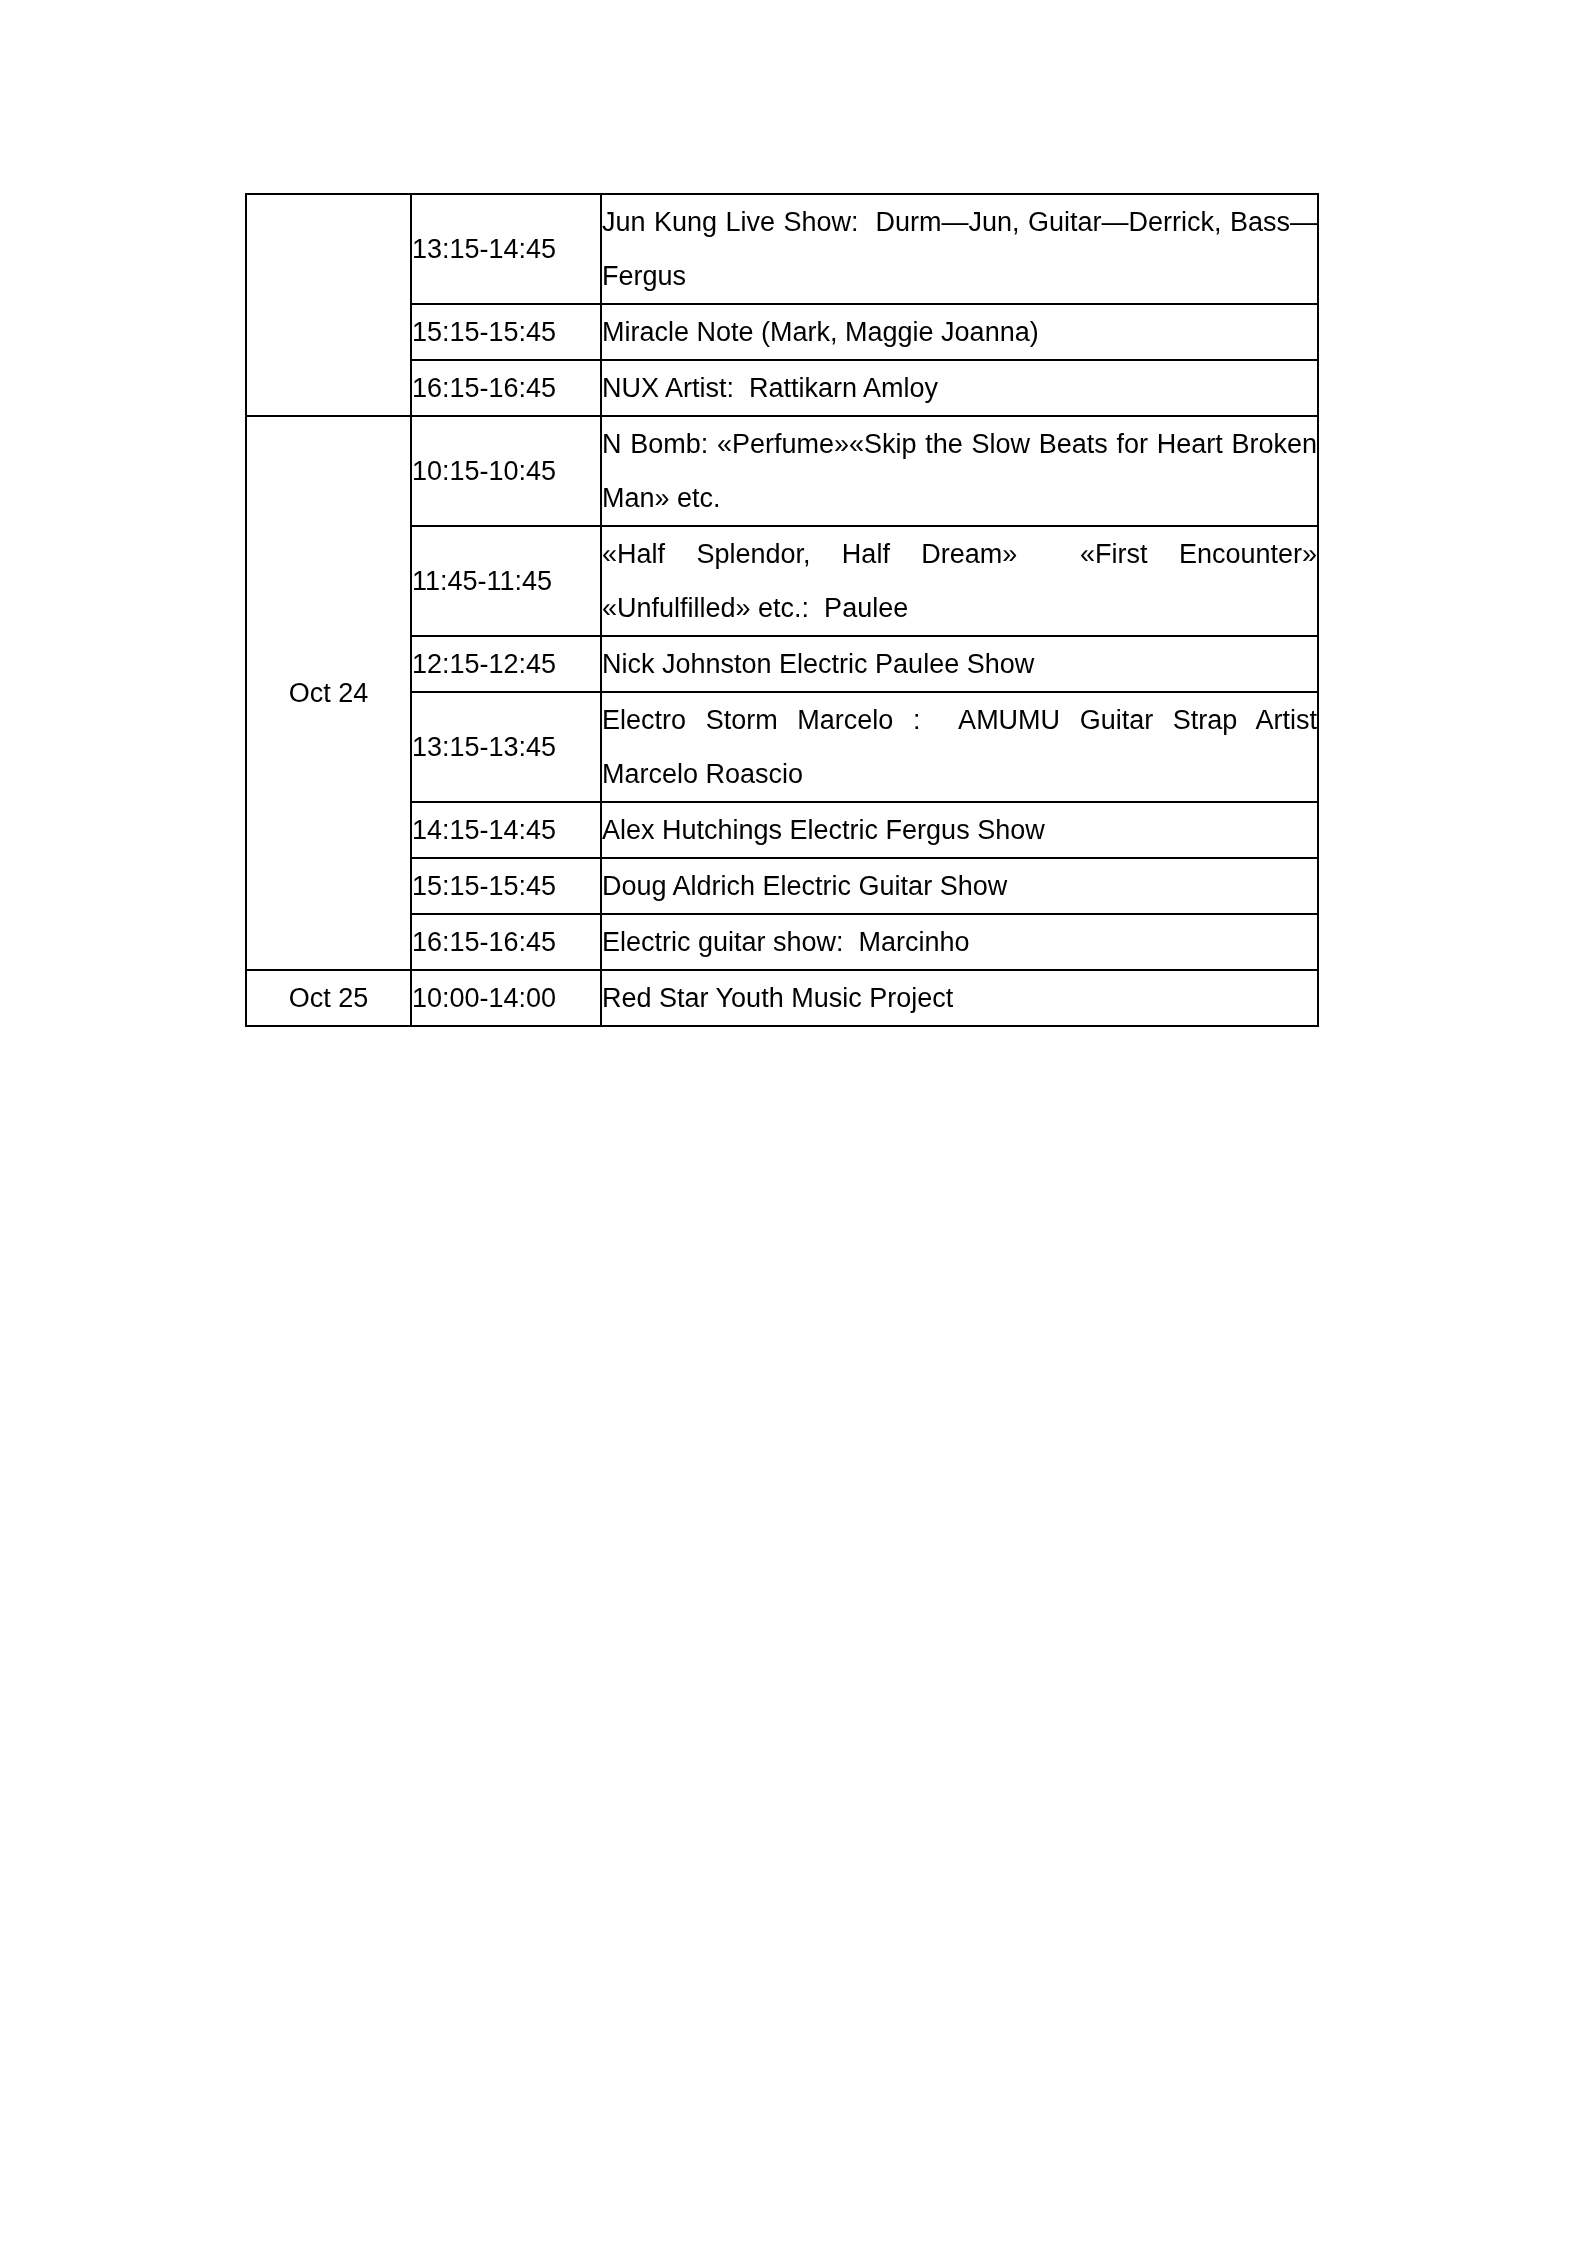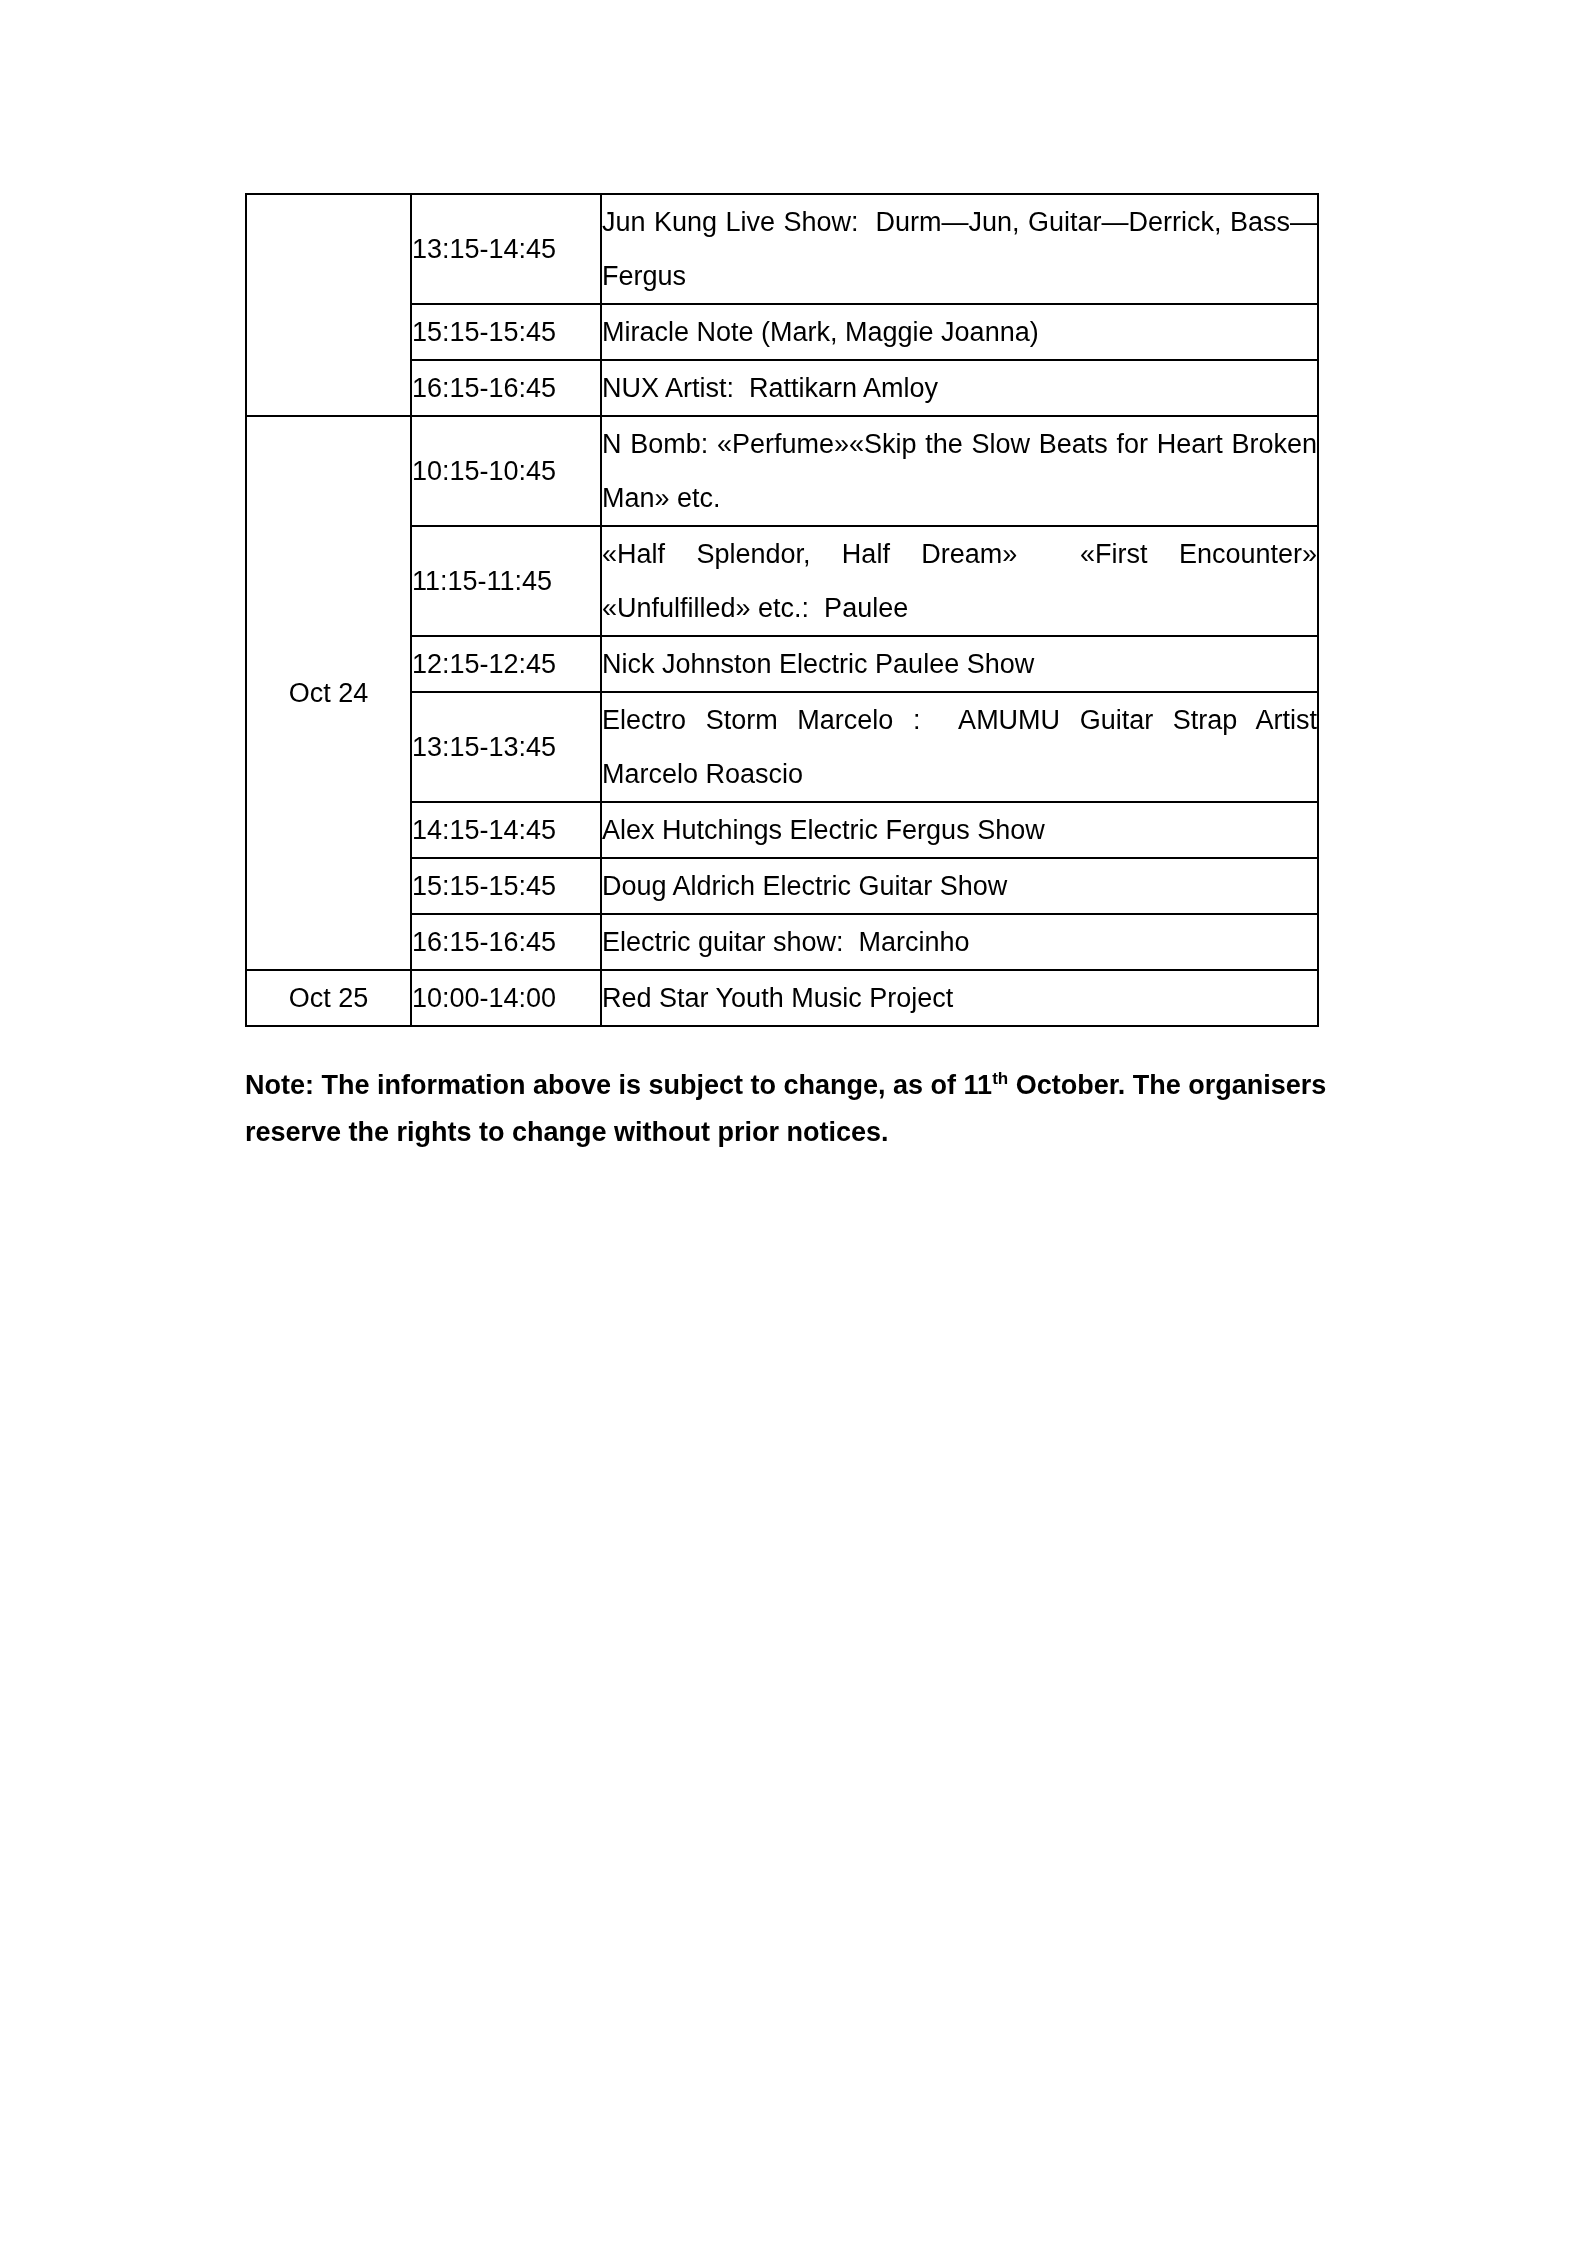--- a/index.html
+++ b/index.html
@@ -96,7 +96,7 @@
           <td class="event-cell">N Bomb: «Perfume»«Skip the Slow Beats for Heart Broken Man» etc.</td>
         </tr>
         <tr>
-          <td class="time-cell">11:15-11:45</td>
+          <td class="time-cell">11:45-11:45</td>
           <td class="event-cell">«Half Splendor, Half Dream»  «First Encounter» «Unfulfilled» etc.:  Paulee</td>
         </tr>
         <tr>

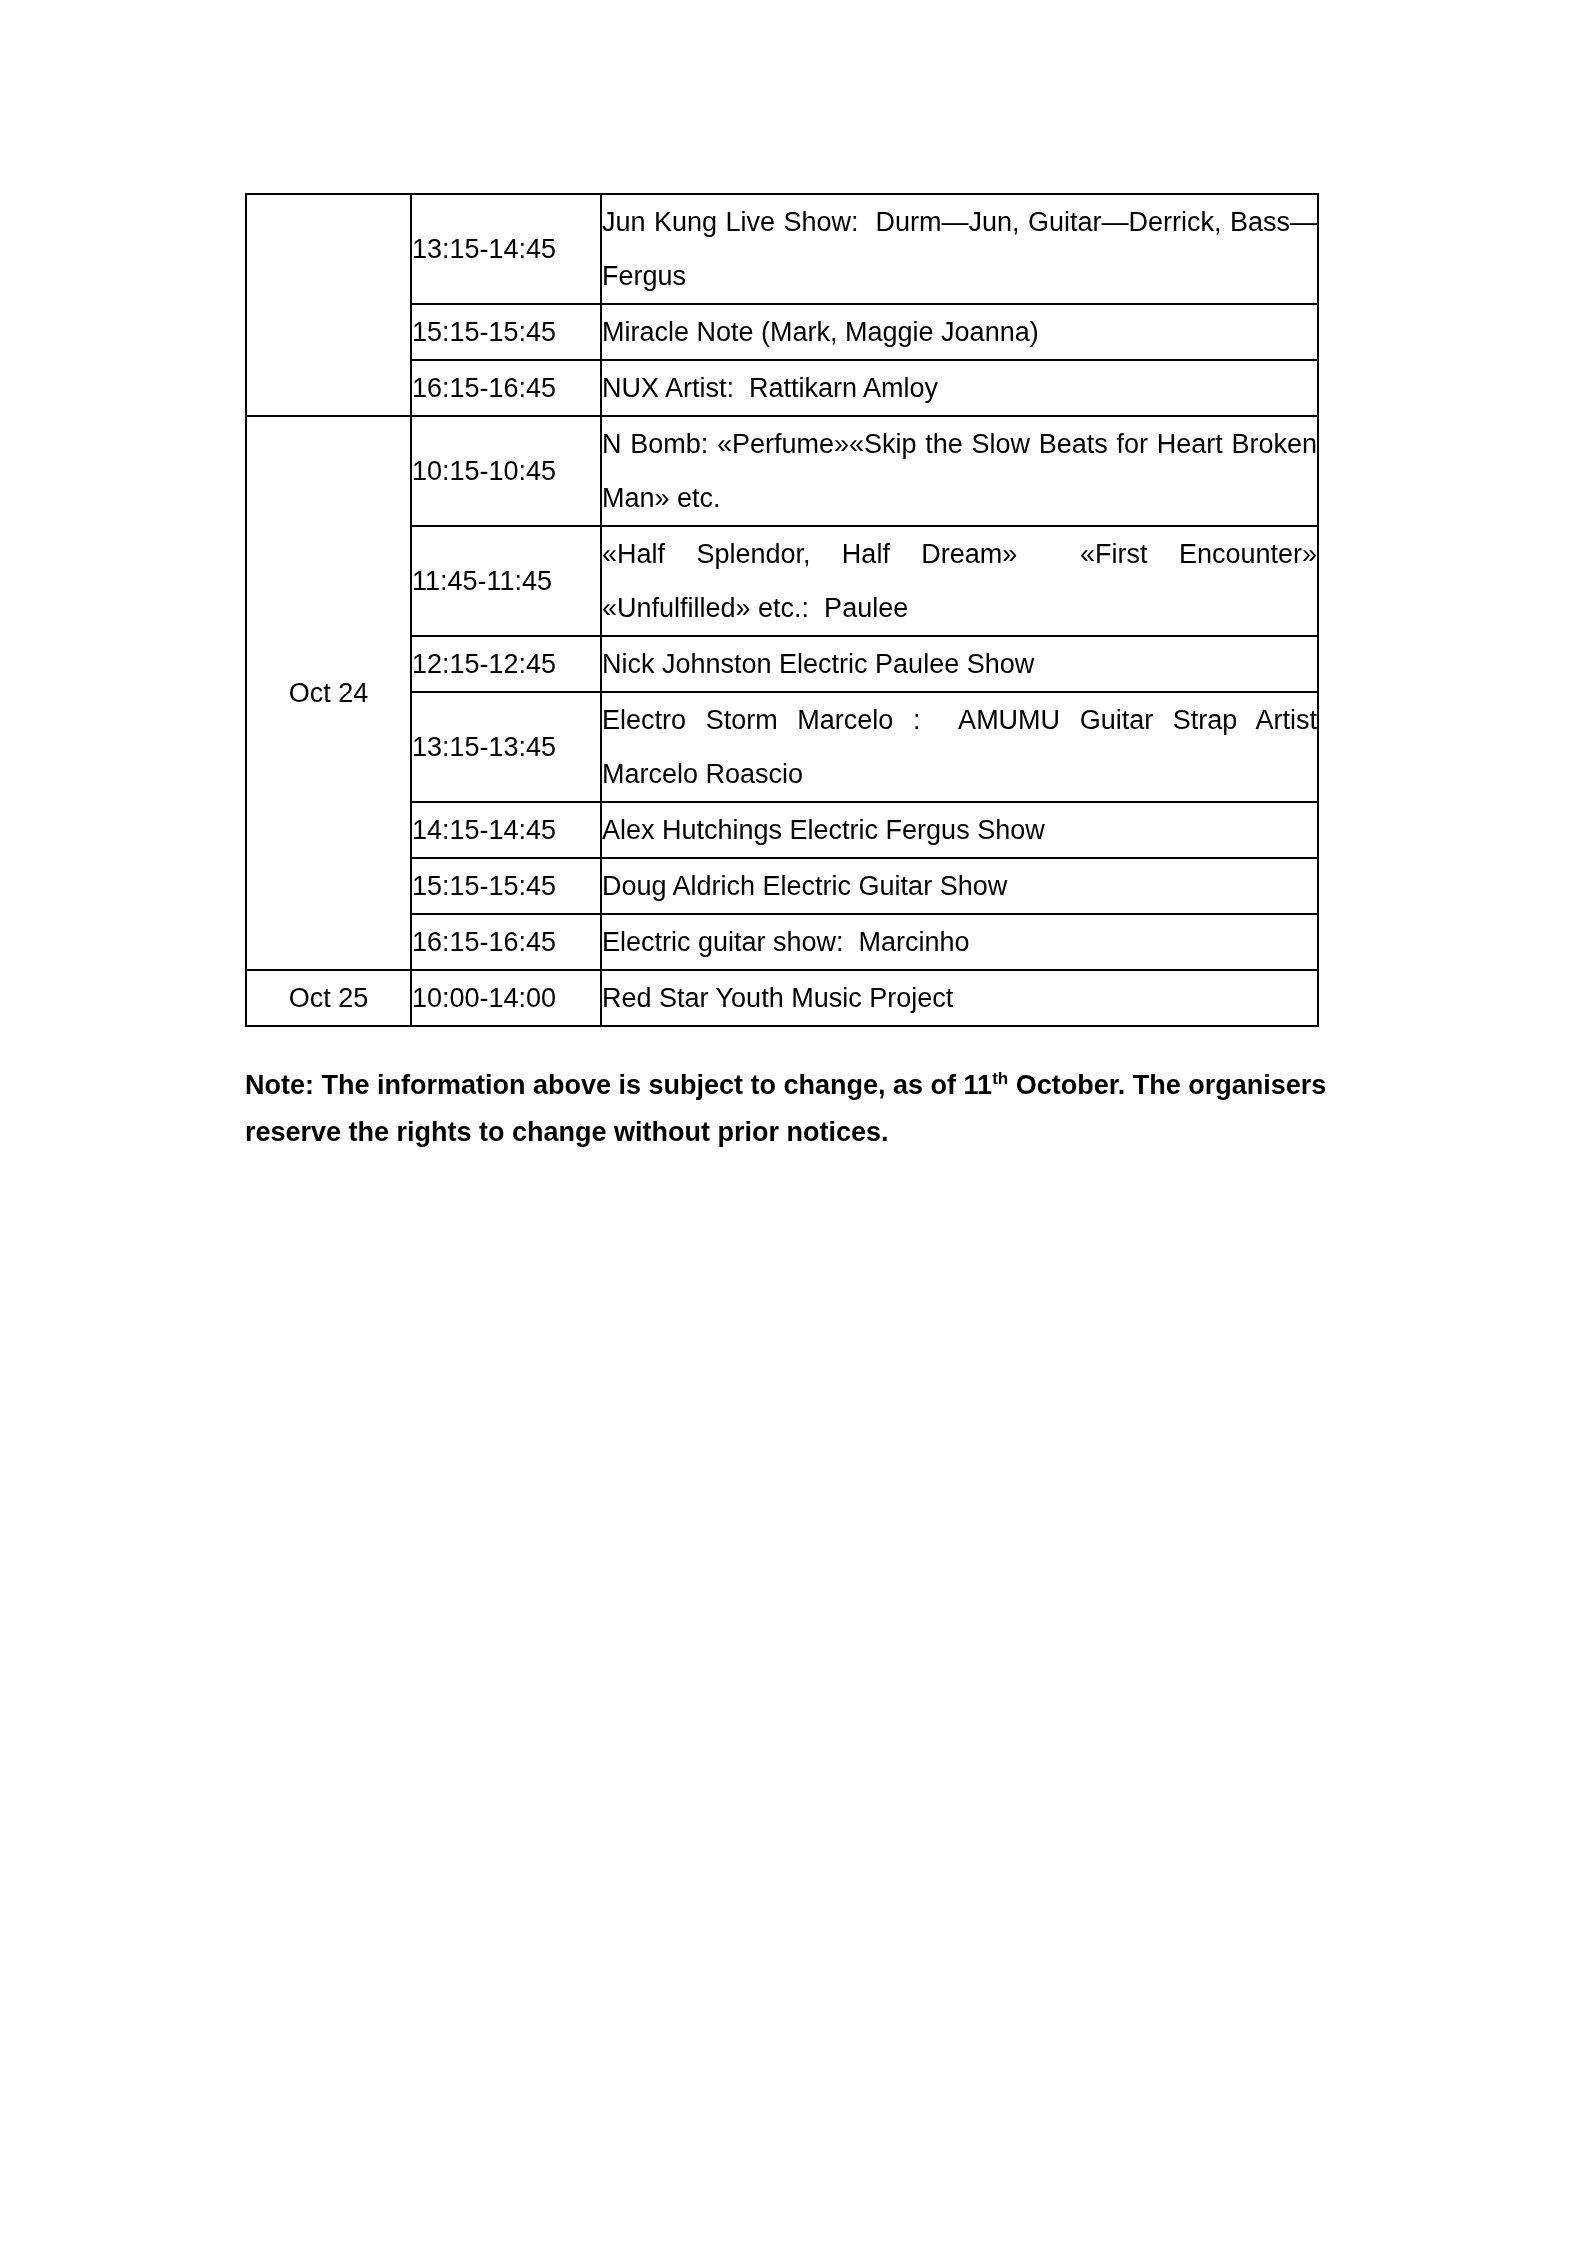--- a/index.html
+++ b/index.html
@@ -127,7 +127,6 @@
       </tbody>
   </table>
 
-  <p class="note"><span>Note: The information above is subject to change, as of 11</span><sup>th</sup><span> October. The organisers reserve the rights to change without prior notices.</span></p>
 
 </div>
 

